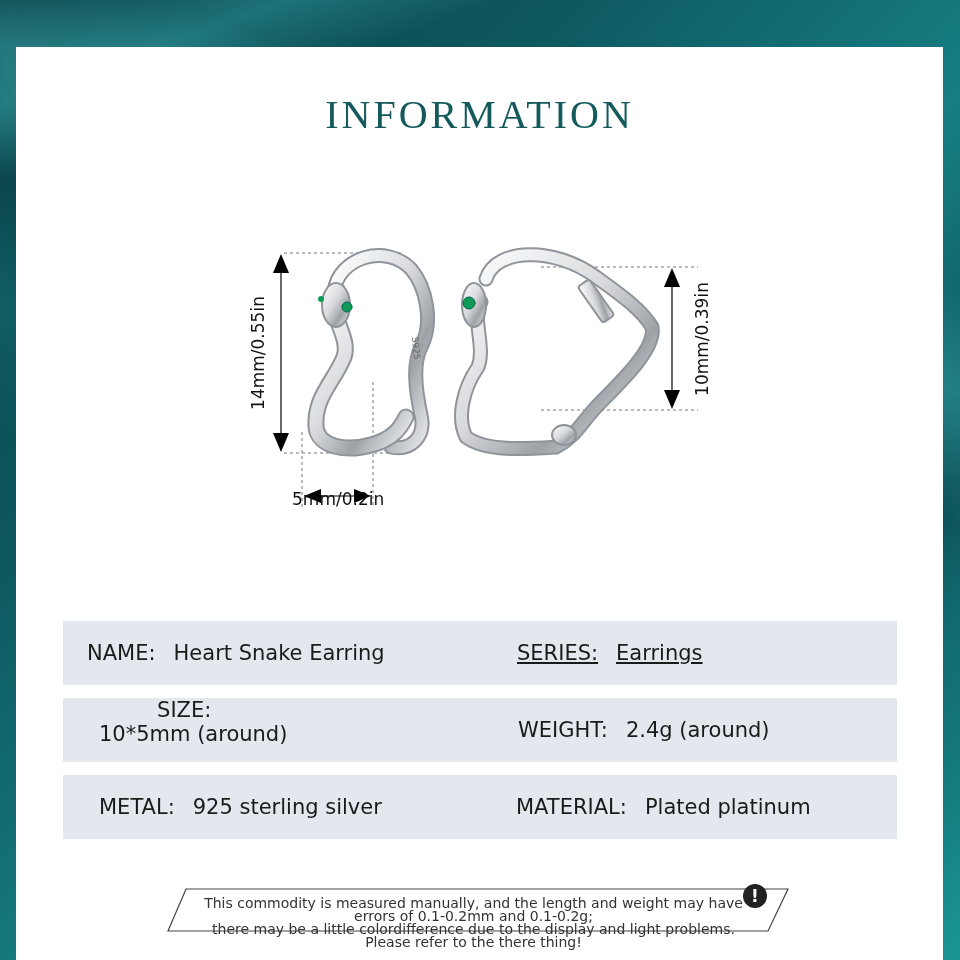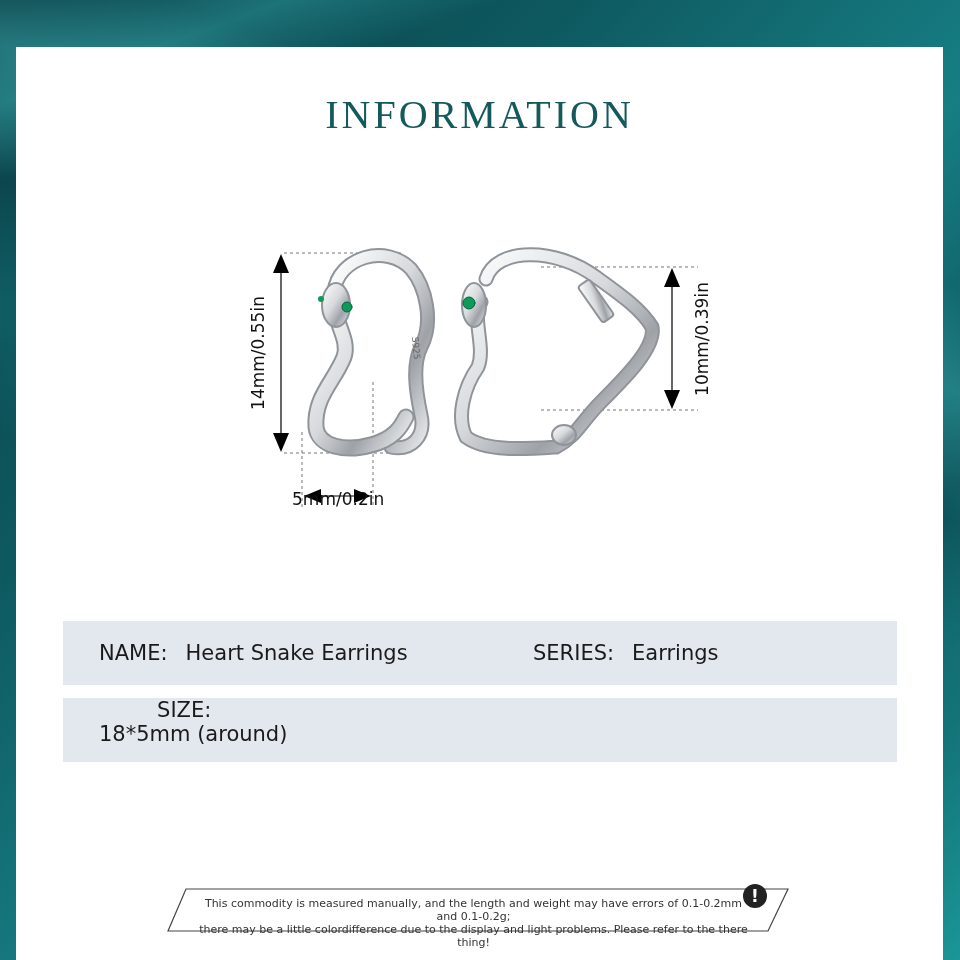--- a/index.html
+++ b/index.html
@@ -123,7 +123,7 @@
   </div>
 
   <div class="info-row" style="top:574px;">
-    <div class="info-cell" style="left:36px;">
+    <div class="info-cell" style="left:24px;">
       <span class="k">NAME:</span>
       <span>Heart Snake Earrings</span>
     </div>

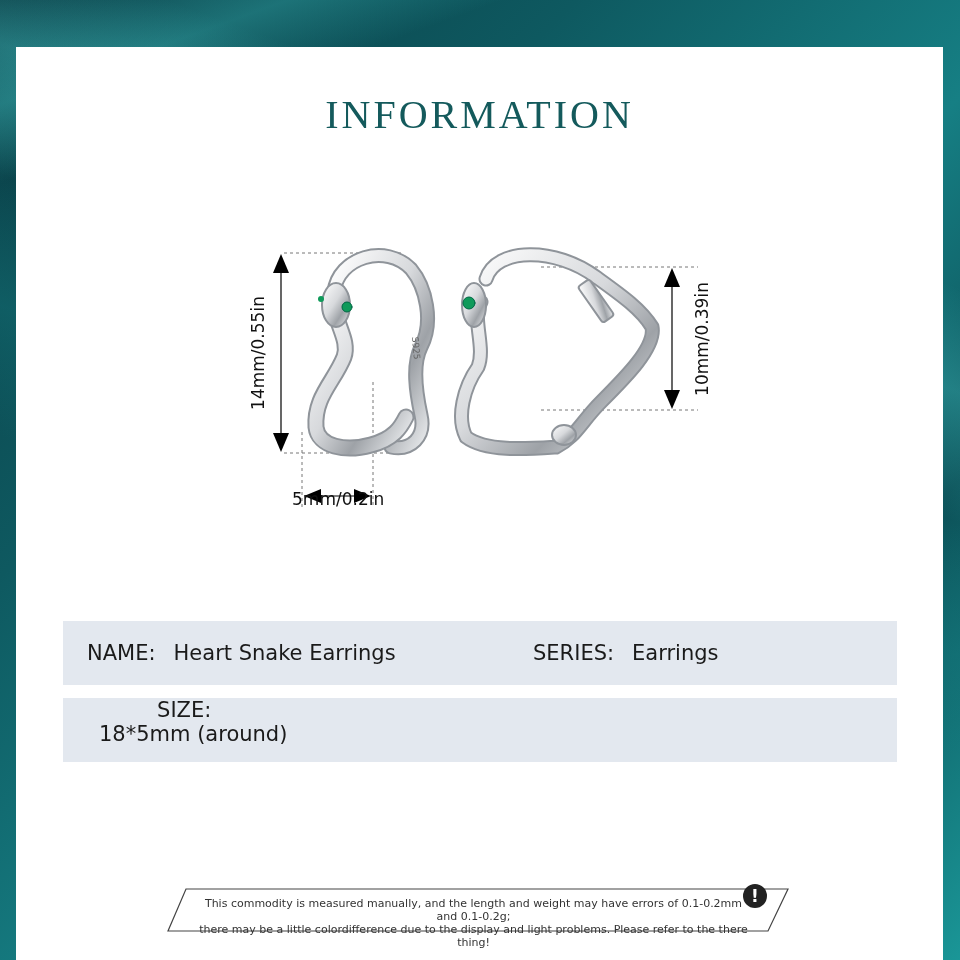--- a/index.html
+++ b/index.html
@@ -125,7 +125,7 @@
   <div class="info-row" style="top:574px;">
     <div class="info-cell" style="left:24px;">
       <span class="k">NAME:</span>
-      <span>Heart Snake Earrings</span>
+      <span>Heart Snake Earring</span>
     </div>
     <div class="info-cell" style="left:470px;">
       <span class="k">SERIES:</span>

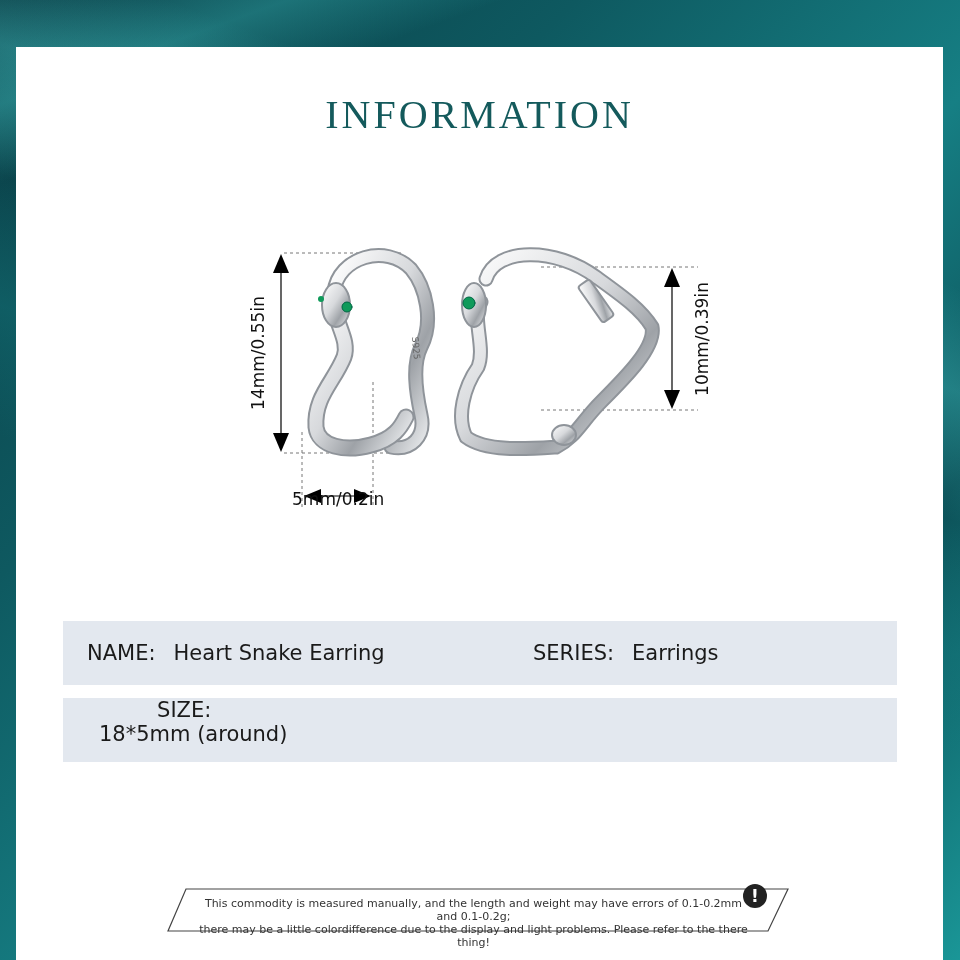--- a/index.html
+++ b/index.html
@@ -127,7 +127,7 @@
       <span class="k">NAME:</span>
       <span>Heart Snake Earring</span>
     </div>
-    <div class="info-cell" style="left:470px;">
+    <div class="info-cell" style="left:454px;text-decoration:underline;">
       <span class="k">SERIES:</span>
       <span>Earrings</span>
     </div>

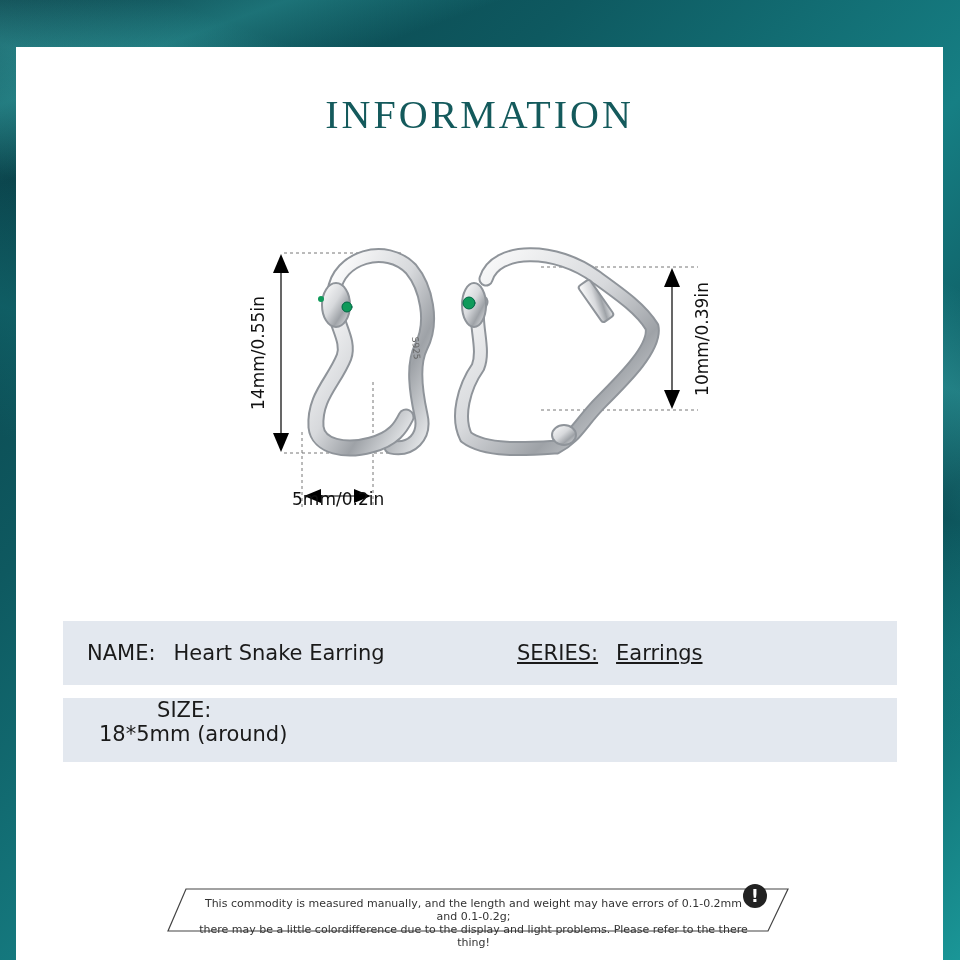--- a/index.html
+++ b/index.html
@@ -136,7 +136,7 @@
   <div class="info-row" style="top:651px;">
     <div class="info-cell" style="left:36px;flex-direction:column;">
       <span class="k">SIZE:</span>
-      <span>18*5mm (around)</span>
+      <span>10*5mm (around)</span>
     </div>
   </div>
 

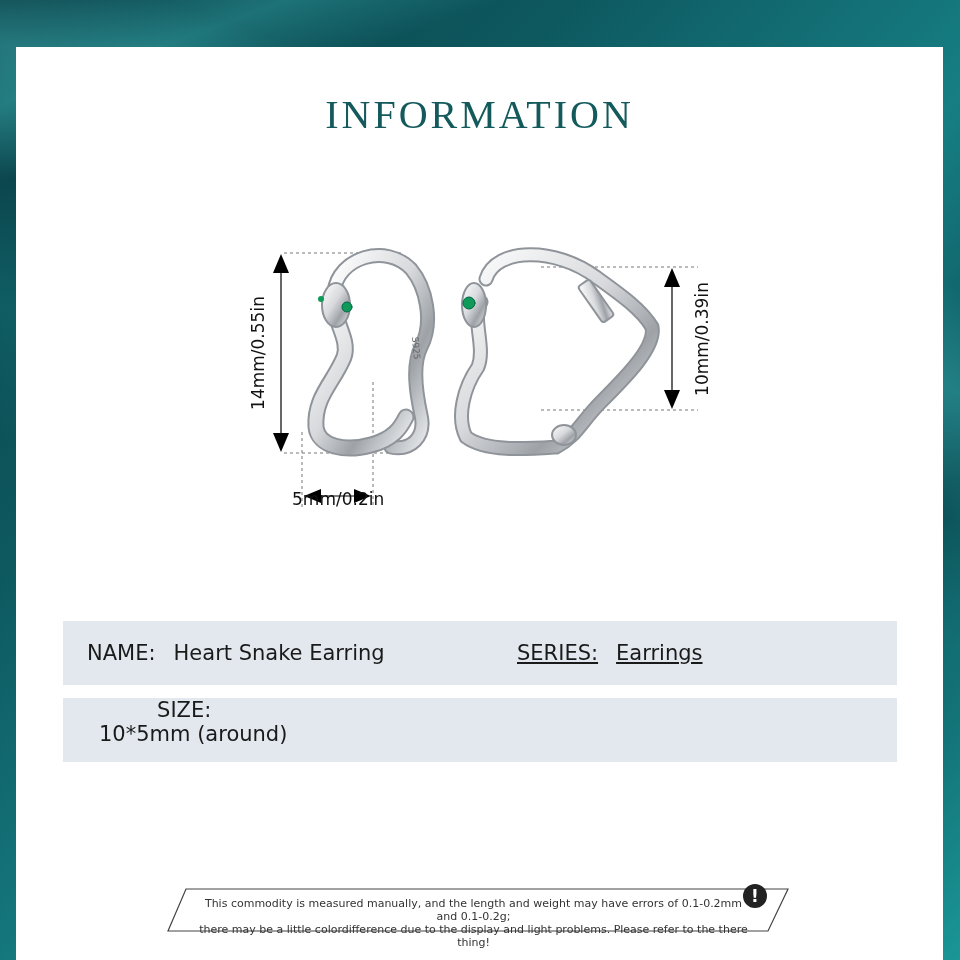--- a/index.html
+++ b/index.html
@@ -138,6 +138,10 @@
       <span class="k">SIZE:</span>
       <span>10*5mm (around)</span>
     </div>
+    <div class="info-cell" style="left:455px;">
+      <span class="k">WEIGHT:</span>
+      <span>2.4g (around)</span>
+    </div>
   </div>
 
 

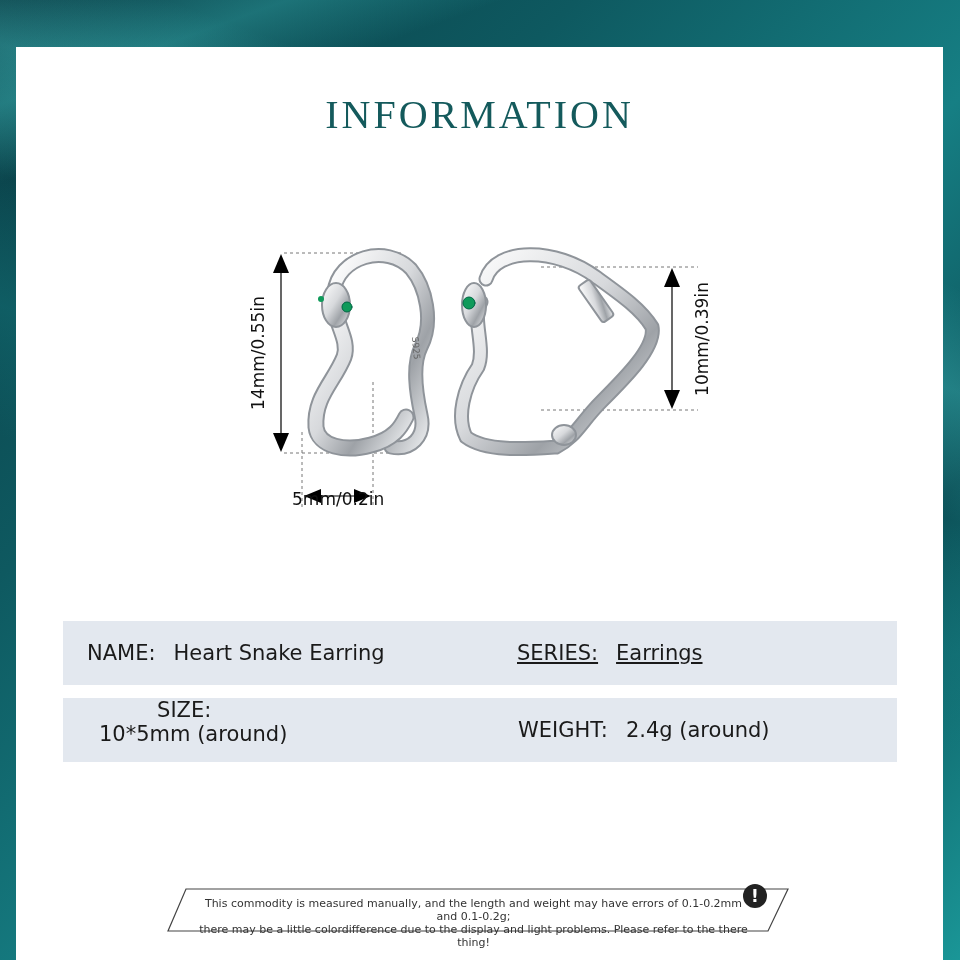--- a/index.html
+++ b/index.html
@@ -144,6 +144,16 @@
     </div>
   </div>
 
+  <div class="info-row" style="top:728px;">
+    <div class="info-cell" style="left:36px;">
+      <span class="k">METAL:</span>
+      <span>925 sterling silver</span>
+    </div>
+    <div class="info-cell" style="left:453px;">
+      <span class="k">MATERIAL:</span>
+      <span>Plated platinum</span>
+    </div>
+  </div>
 
   <div class="note">
     <svg width="625" height="46" viewBox="0 0 625 46">

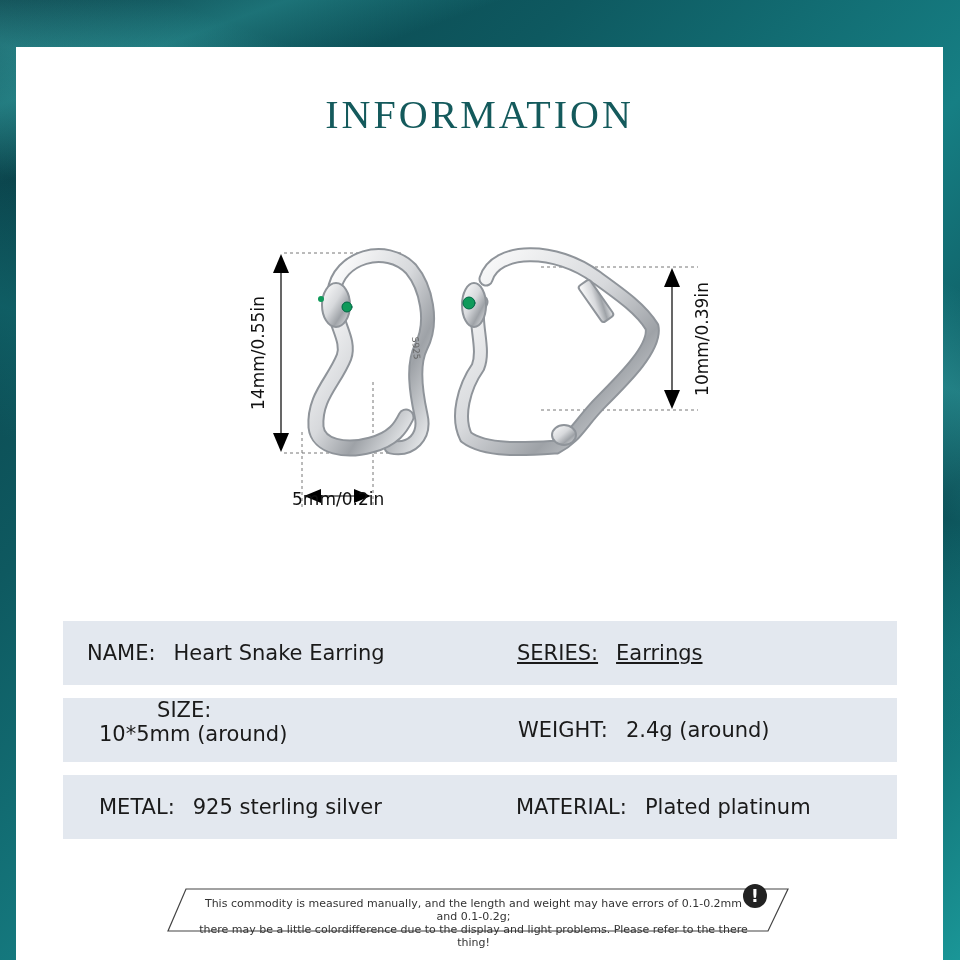--- a/index.html
+++ b/index.html
@@ -45,7 +45,7 @@
   .note svg { position: absolute; left: 0; top: 0; }
   .note-text {
     position: absolute; left: 30px; right: 40px; top: 10px; text-align: center;
-    font-size: 11px; line-height: 13px; color: #333; font-family: "DejaVu Sans", sans-serif;
+    font-size: 14px; line-height: 13px; color: #333; font-family: "DejaVu Sans", sans-serif;
   }
   .warn {
     position: absolute; left: 577px; top: -3px; width: 24px; height: 24px; border-radius: 50%;

